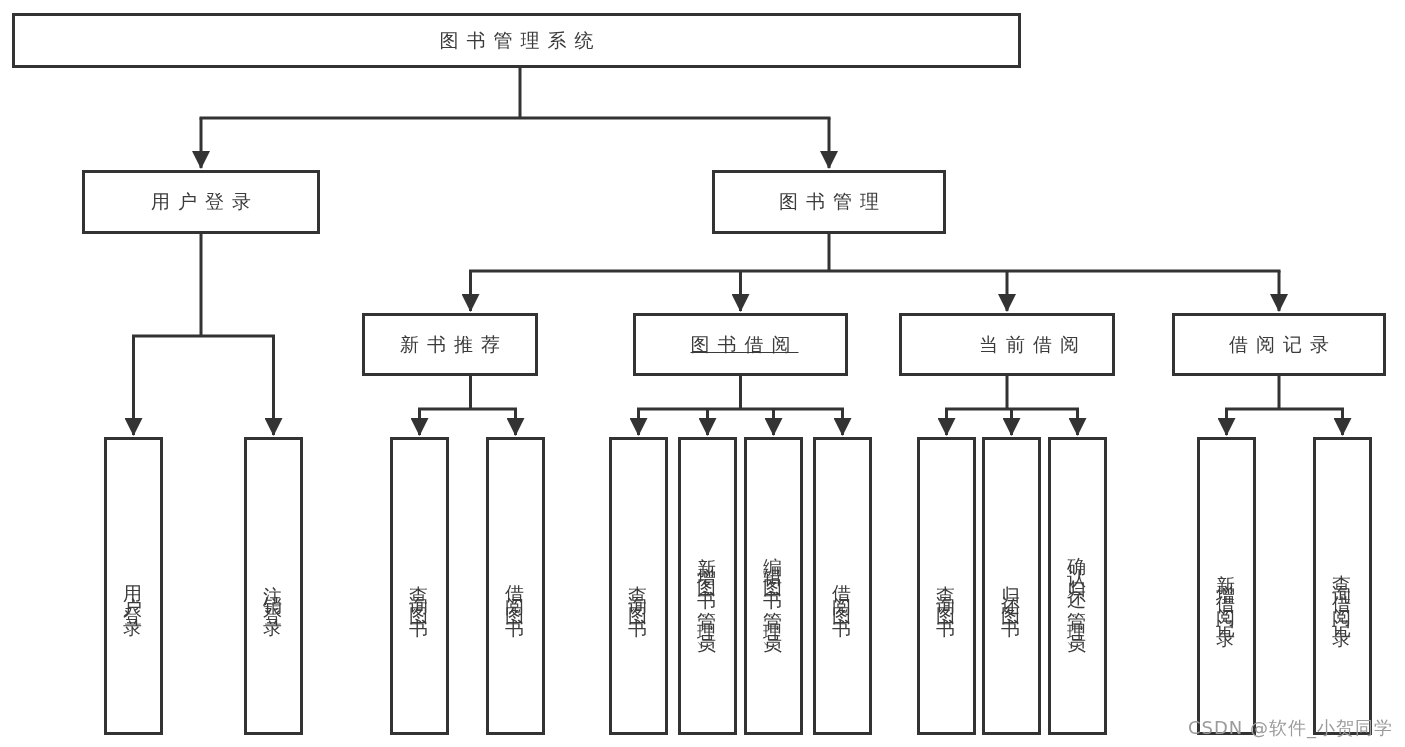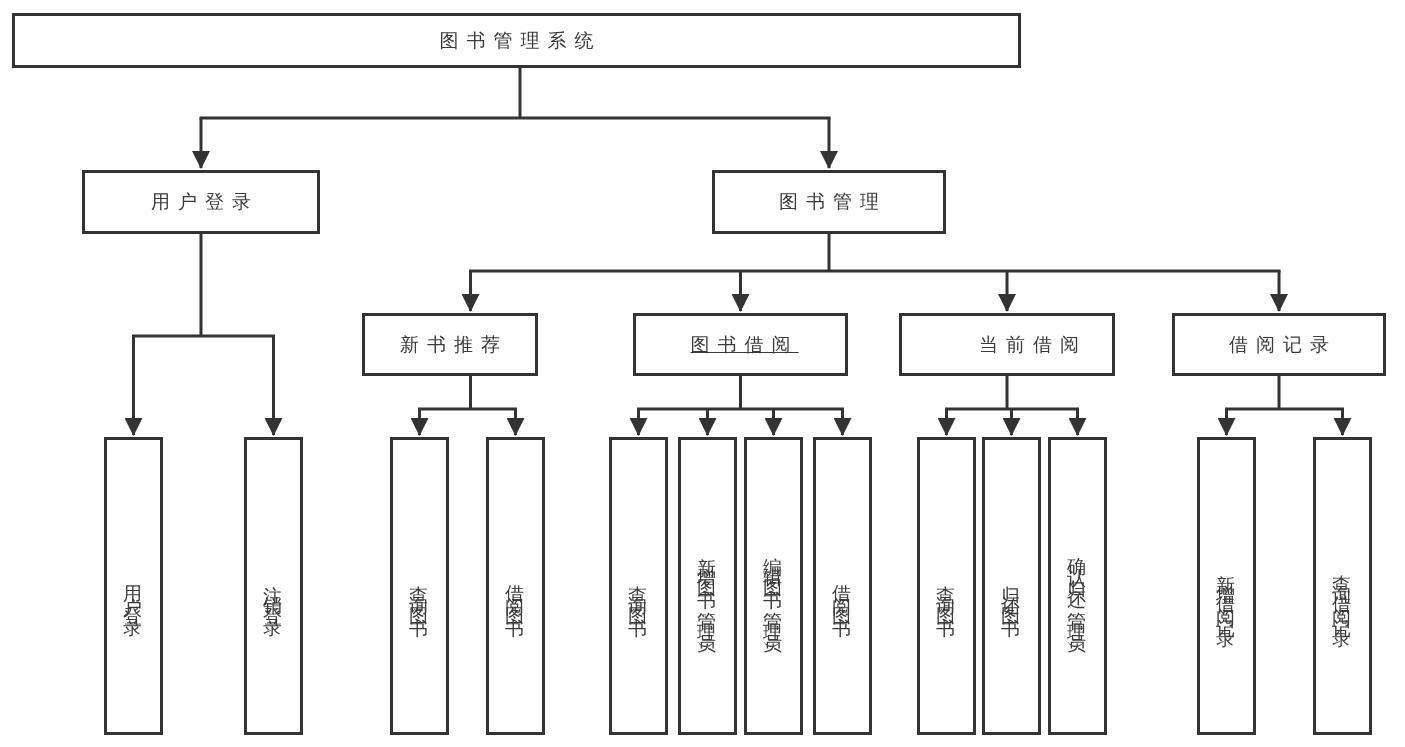--- a/index.html
+++ b/index.html
@@ -152,6 +152,7 @@
   <div class="node vertical" style="left:1197px; top:437px; width:59px; height:298px;">新增借阅记录</div>
   <div class="node vertical" style="left:1313px; top:437px; width:59px; height:298px;">查询借阅记录</div>
 
+  <div class="watermark">CSDN @软件_小贺同学</div>
 
 </div>
 

